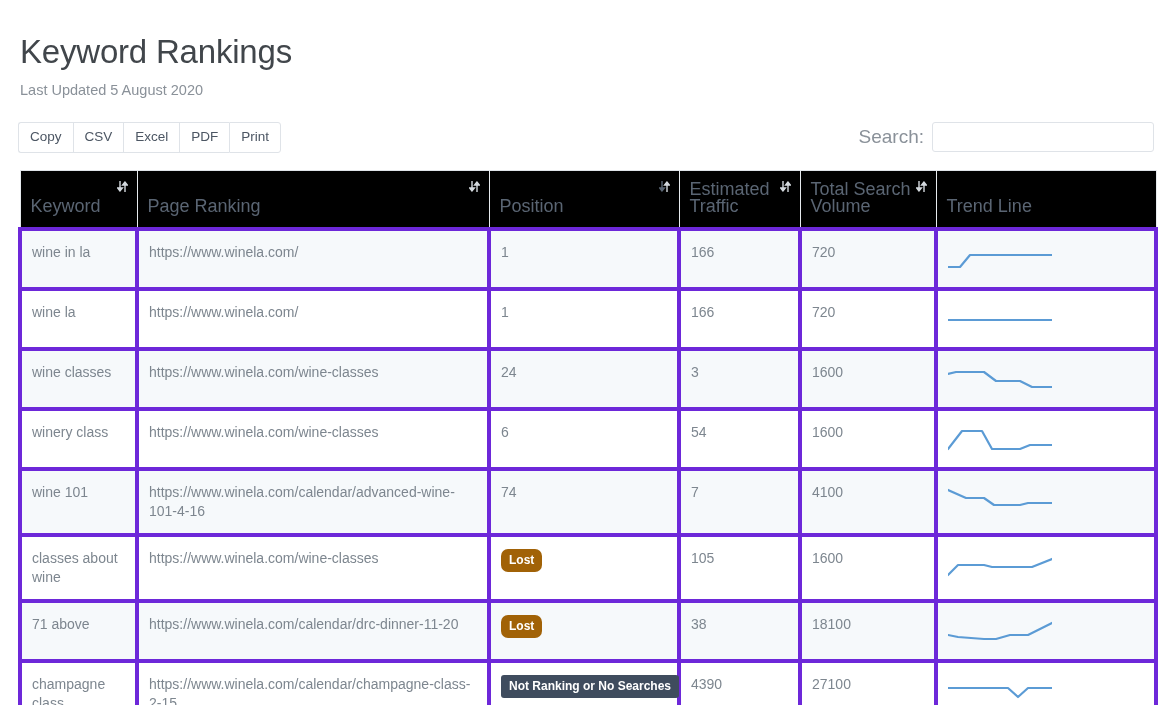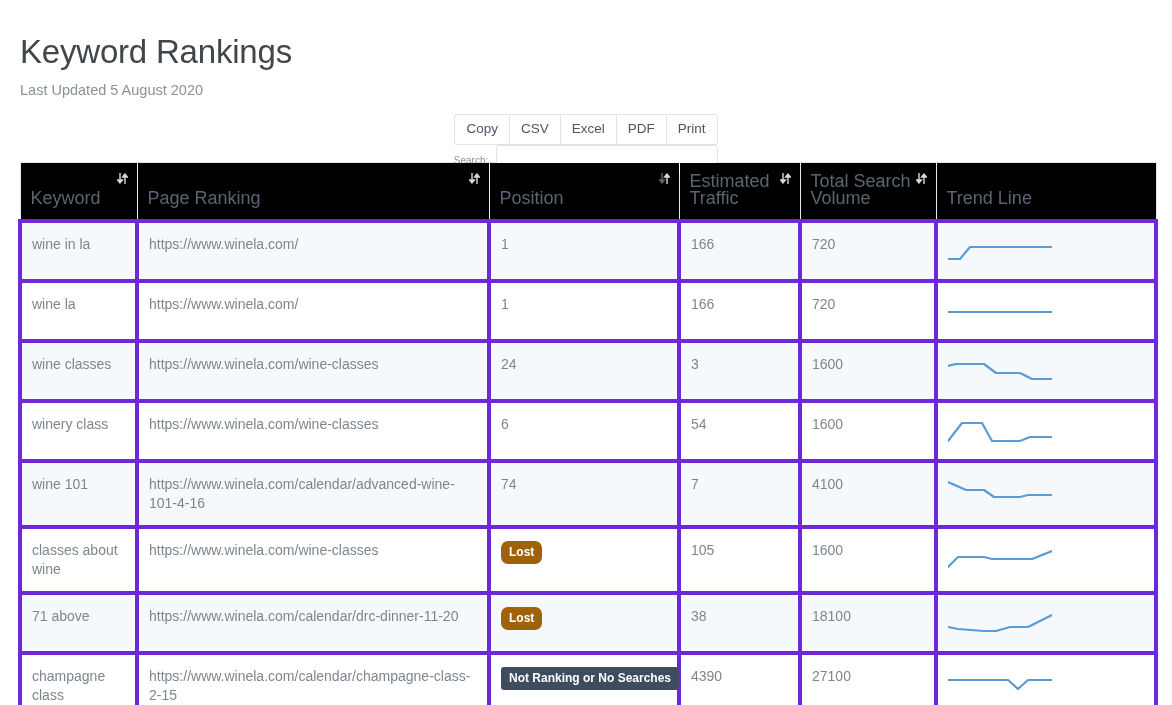--- a/index.html
+++ b/index.html
@@ -29,12 +29,11 @@
   }
 
   .toolbar {
-    margin-top: 14px;
+    margin-top: 22px;
     display: flex;
-    align-items: center;
+    align-items: flex-start;
     justify-content: space-between;
     height: 32px;
-    flex-direction: column;
   }
   .btn-group { display: flex; }
   .btn {

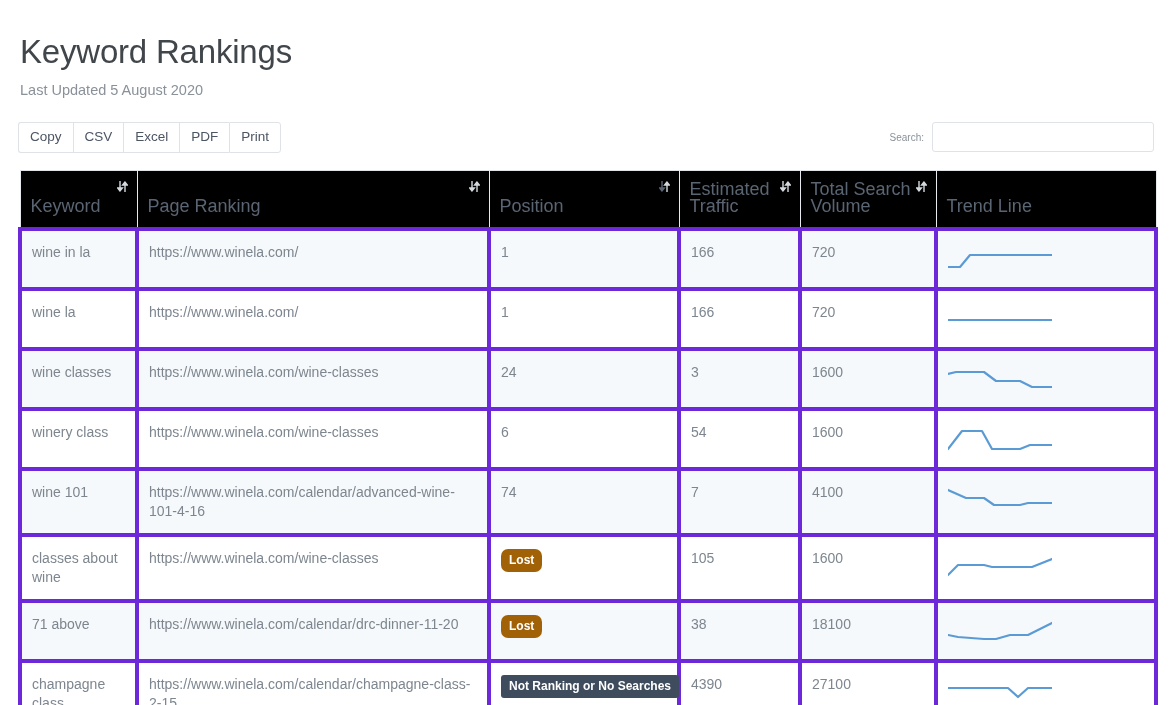--- a/index.html
+++ b/index.html
@@ -51,7 +51,7 @@
   .btn:last-child { border-right: 1px solid #dfe3e8; border-radius: 0 3px 3px 0; }
 
   .search-wrap { display: flex; align-items: center; gap: 8px; }
-  .search-label { font-size: 10px; color: #8a9199; }
+  .search-label { font-size: 19px; color: #8a9199; }
   .search-input {
     width: 222px; height: 30px;
     border: 1px solid #dfe3e8;

